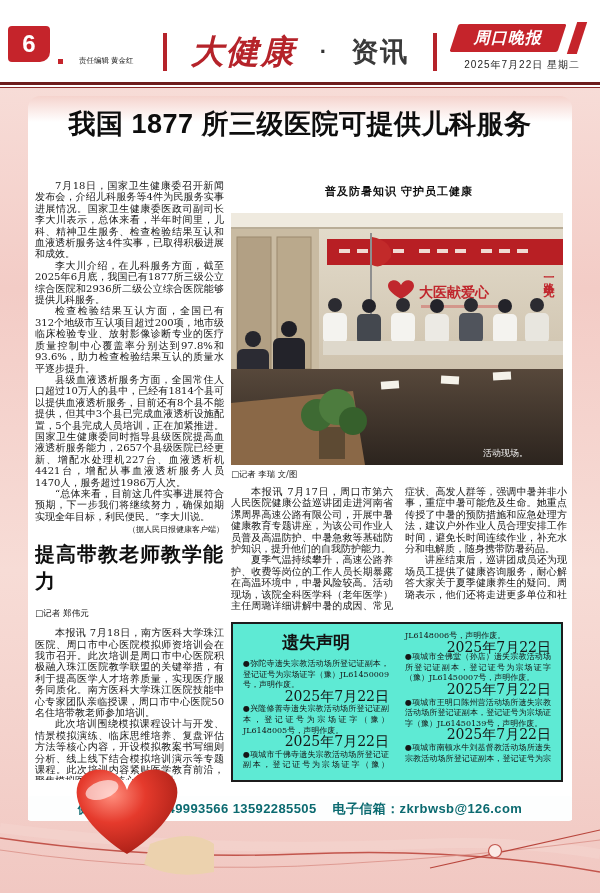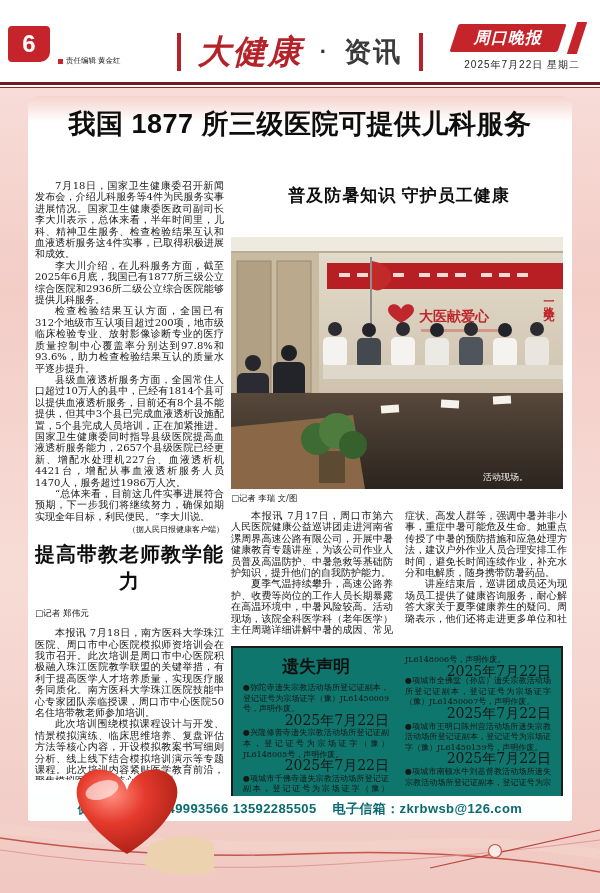--- a/index.html
+++ b/index.html
@@ -16,7 +16,7 @@
     color:#fff; font-size:24px; font-weight:bold;
     display:flex; align-items:center; justify-content:center;
   }
-  .editor-line{ position:absolute; left:58px; top:56px; font-size:7.5px; color:#222; display:flex; align-items:center; gap:3px;}
+  .editor-line{ position:absolute; left:58px; top:56px; font-size:7.5px; color:#222; display:flex; align-items:center; gap:16px;}
   .editor-line .sq{ width:5px; height:5px; background:#c5242b; display:inline-block;}
   .section-title{
     position:absolute; left:0; top:30px; width:600px; height:44px;

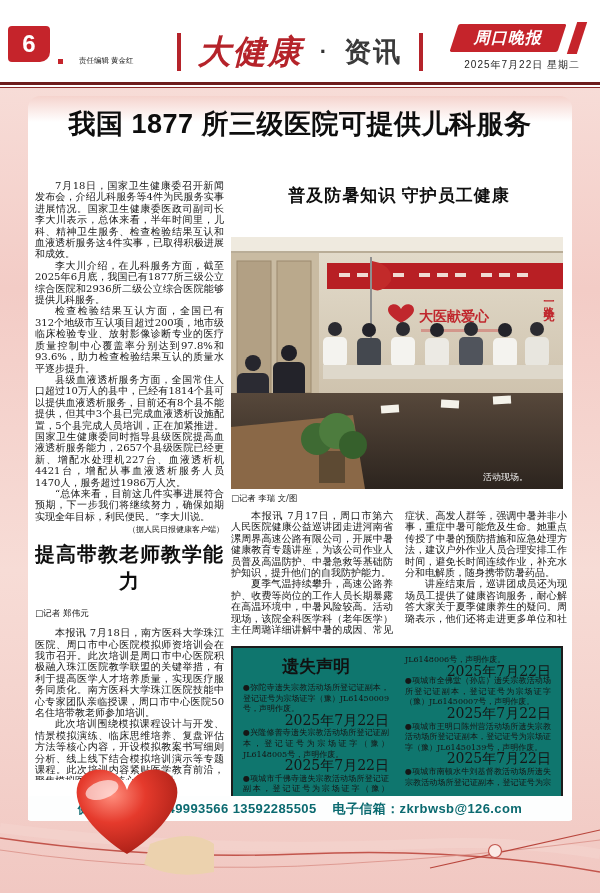--- a/index.html
+++ b/index.html
@@ -20,7 +20,7 @@
   .editor-line .sq{ width:5px; height:5px; background:#c5242b; display:inline-block;}
   .section-title{
     position:absolute; left:0; top:30px; width:600px; height:44px;
-    display:flex; align-items:center; justify-content:center; gap:17px;
+    display:flex; align-items:center; justify-content:center; gap:24px;
   }
   .section-bar{ width:4px; height:38px; background:#b5232a; }
   .section-main{ font-family:"DejaVu Serif", serif; font-style:italic; font-weight:bold; font-size:33px; color:#b5232a; letter-spacing:2px;}

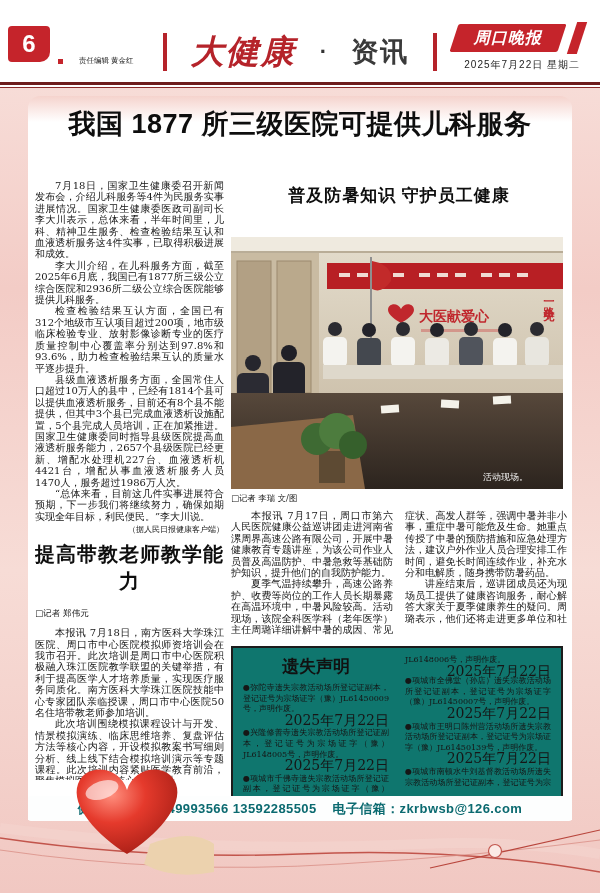--- a/index.html
+++ b/index.html
@@ -60,7 +60,7 @@
 
   
   .col-right{ position:absolute; left:231px; top:184px; width:336px; z-index:3;}
-  .a3-subhead{ text-align:center; font-size:17px; font-weight:900; color:#0e0e0e; letter-spacing:1px;}
+  .a3-subhead{ text-align:center; font-size:11px; font-weight:900; color:#0e0e0e; letter-spacing:1px;}
   .photo-wrap{ margin-top:30px; width:271px; height:252px; border-bottom:2px solid #1d4ed8;}
   .photo-wrap svg{ display:block;}
   .a3-caption{ margin:4px 0 6px; font-size:8.4px; color:#161616; font-family:"DejaVu Serif",serif;}

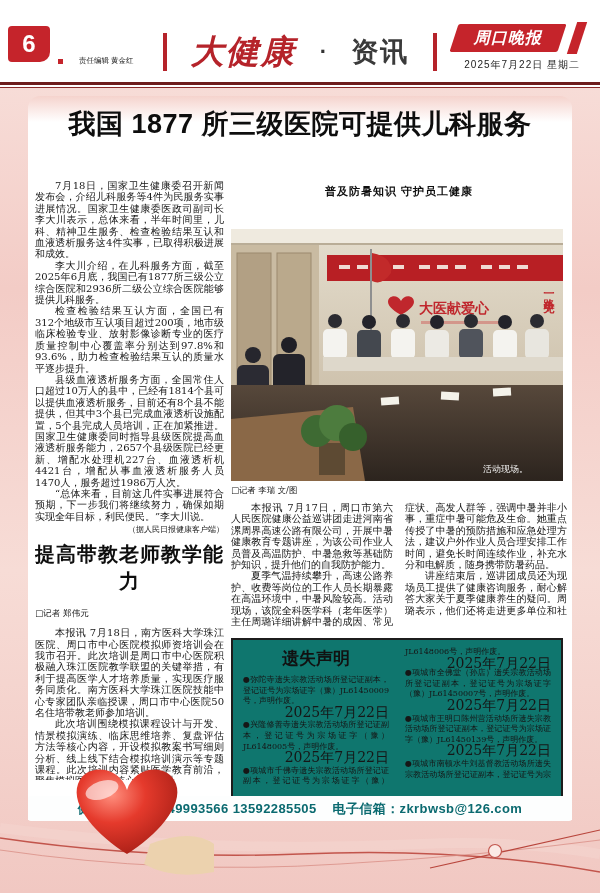--- a/index.html
+++ b/index.html
@@ -61,7 +61,7 @@
   
   .col-right{ position:absolute; left:231px; top:184px; width:336px; z-index:3;}
   .a3-subhead{ text-align:center; font-size:11px; font-weight:900; color:#0e0e0e; letter-spacing:1px;}
-  .photo-wrap{ margin-top:30px; width:271px; height:252px; border-bottom:2px solid #1d4ed8;}
+  .photo-wrap{ margin-top:14px; width:271px; height:252px; border-bottom:2px solid #1d4ed8;}
   .photo-wrap svg{ display:block;}
   .a3-caption{ margin:4px 0 6px; font-size:8.4px; color:#161616; font-family:"DejaVu Serif",serif;}
   .a3-body{ column-count:2; column-gap:12px; height:126px; overflow:hidden;}

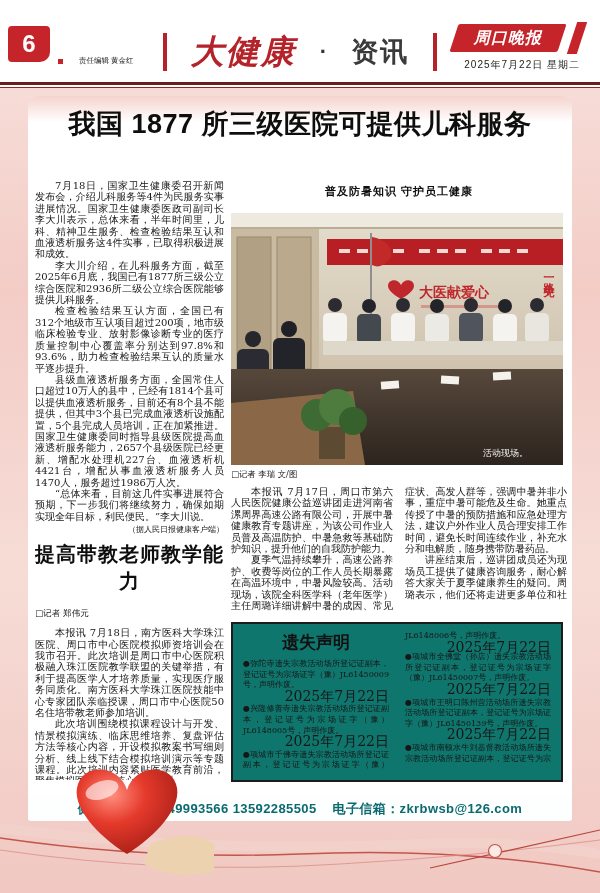--- a/index.html
+++ b/index.html
@@ -55,7 +55,7 @@
     text-align:justify; text-indent:2em; color:#161616;}
   .a1-source{ text-align:right; font-size:8px; font-family:"DejaVu Serif",serif; color:#161616; margin-top:2px;}
   .a2-kicker{ margin-top:18px; text-align:center; font-size:13px; font-weight:bold; color:#1c1c1c; line-height:1.45;}
-  .a2-title{ margin-top:6px; text-align:center; font-size:20px; font-weight:900; color:#0e0e0e; letter-spacing:1px;}
+  .a2-title{ margin-top:6px; text-align:left; font-size:20px; font-weight:900; color:#0e0e0e; letter-spacing:1px;}
   .a2-byline{ margin:13px 0 7px; font-size:8.6px; color:#161616; font-family:"DejaVu Serif",serif;}
 
   

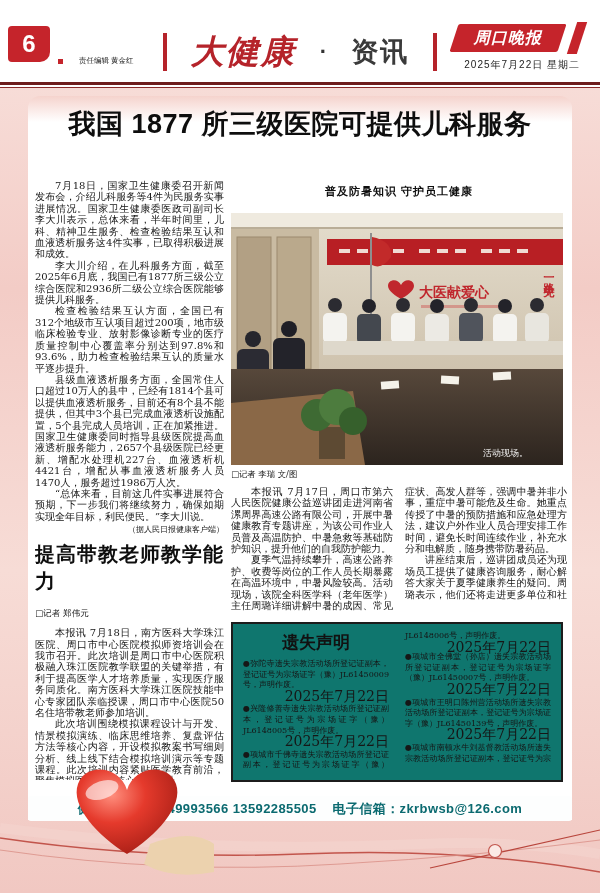--- a/index.html
+++ b/index.html
@@ -67,7 +67,7 @@
   .a3-body{ column-count:2; column-gap:12px; height:126px; overflow:hidden;}
   .vban{ writing-mode:vertical-rl; text-orientation:upright; font-size:11px; font-weight:bold; color:#c0272d; letter-spacing:2px;}
   .notice-box{ margin-top:10px; width:332px; height:160px; border:2px solid #1c1c1c;
-    padding:7px 10px 5px; column-count:2; column-gap:16px; overflow:hidden; background:#0f766e;}
+    padding:7px 10px 5px; column-count:2; column-gap:16px; overflow:hidden; background:#5eead4;}
   .notice-title{ text-align:center; font-family:"DejaVu Serif",serif; font-size:17px; font-weight:bold; color:#111; margin-bottom:5px;}
   .notice-item .nt{ font-family:"DejaVu Serif",serif; font-size:8px; line-height:10.6px; text-align:justify; color:#161616;}
   .notice-item .nd{ font-family:"DejaVu Serif",serif; font-size:14px; line-height:10.6px; text-align:right; color:#161616; margin-bottom:3px;}

